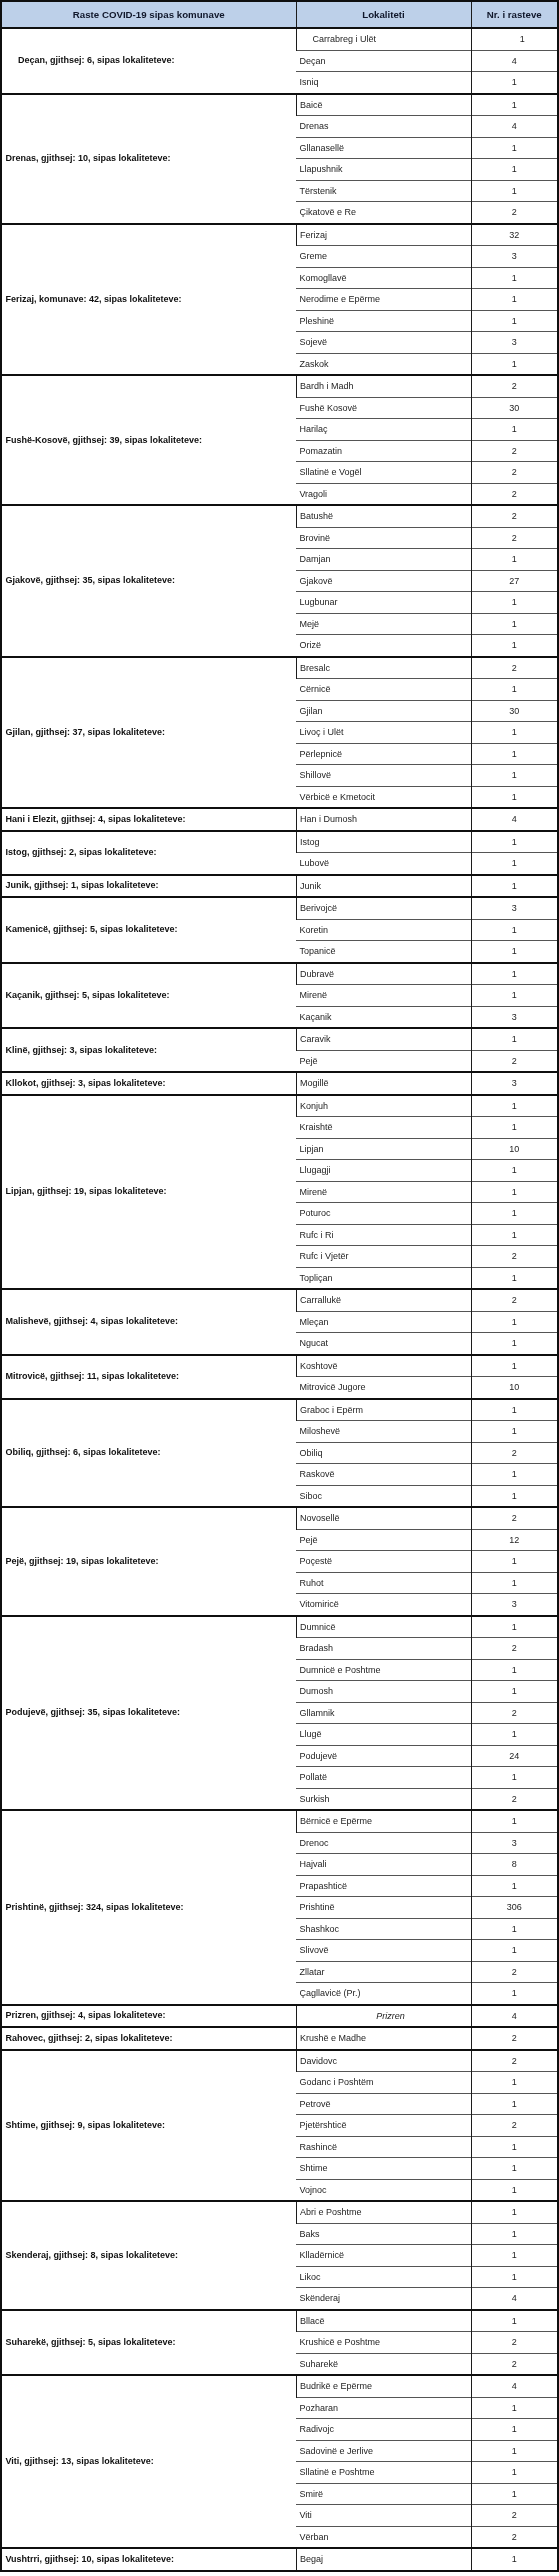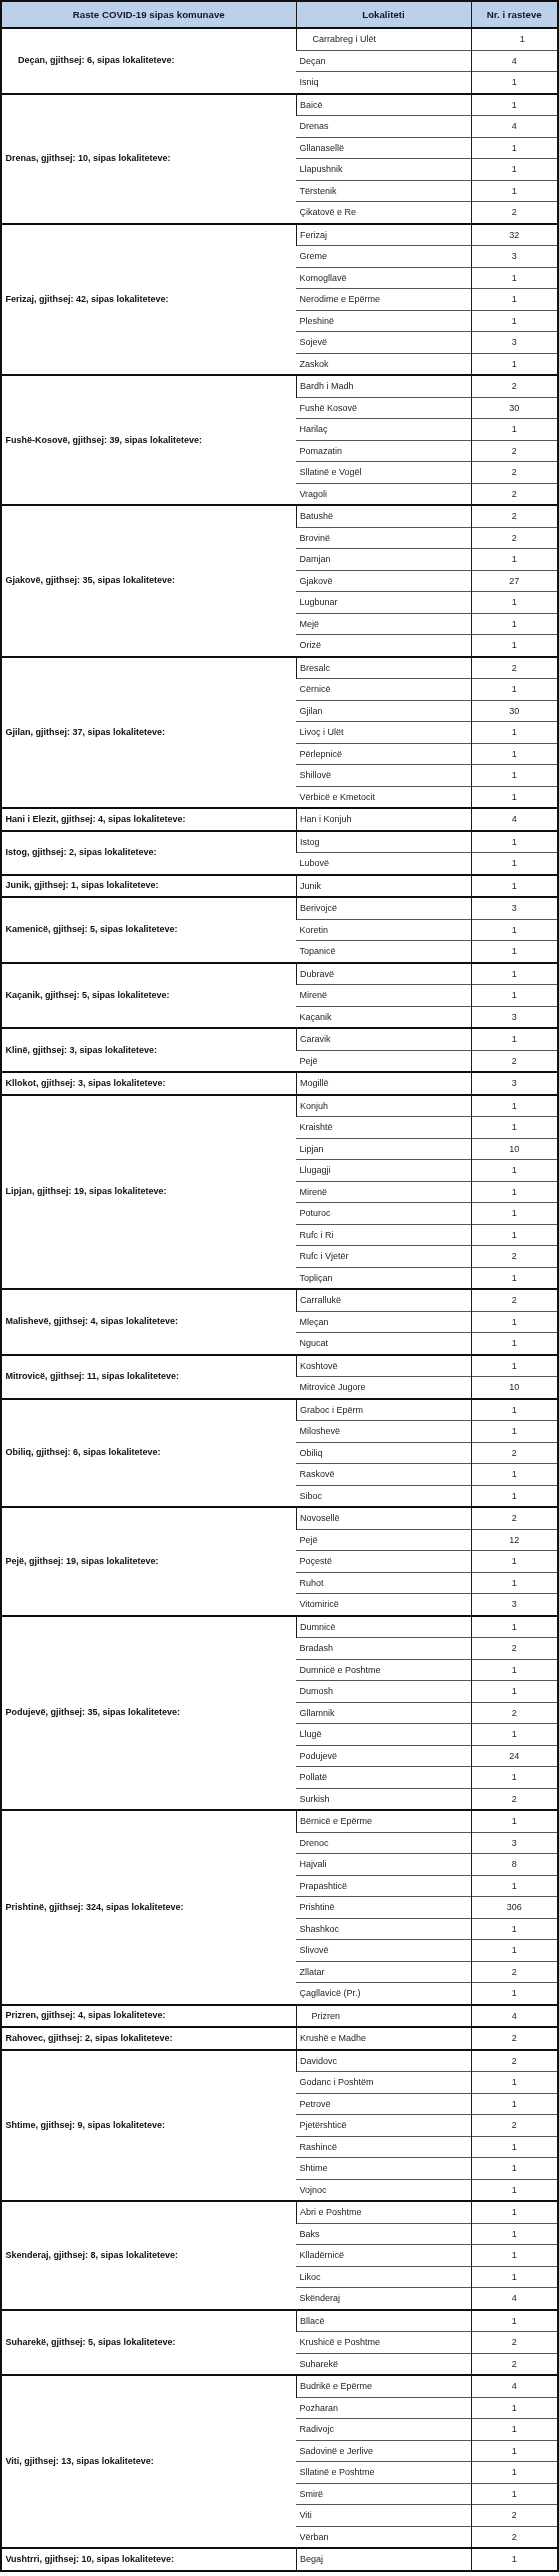--- a/index.html
+++ b/index.html
@@ -117,7 +117,7 @@
           <td class="num">2</td>
         </tr>
         <tr class="group-start">
-          <td class="muni" rowspan="7">Ferizaj, gjithsej: 42, sipas lokaliteteve:</td>
+          <td class="muni" rowspan="7">Ferizaj, komunave: 42, sipas lokaliteteve:</td>
           <td class="loc">Ferizaj</td>
           <td class="num">32</td>
         </tr>

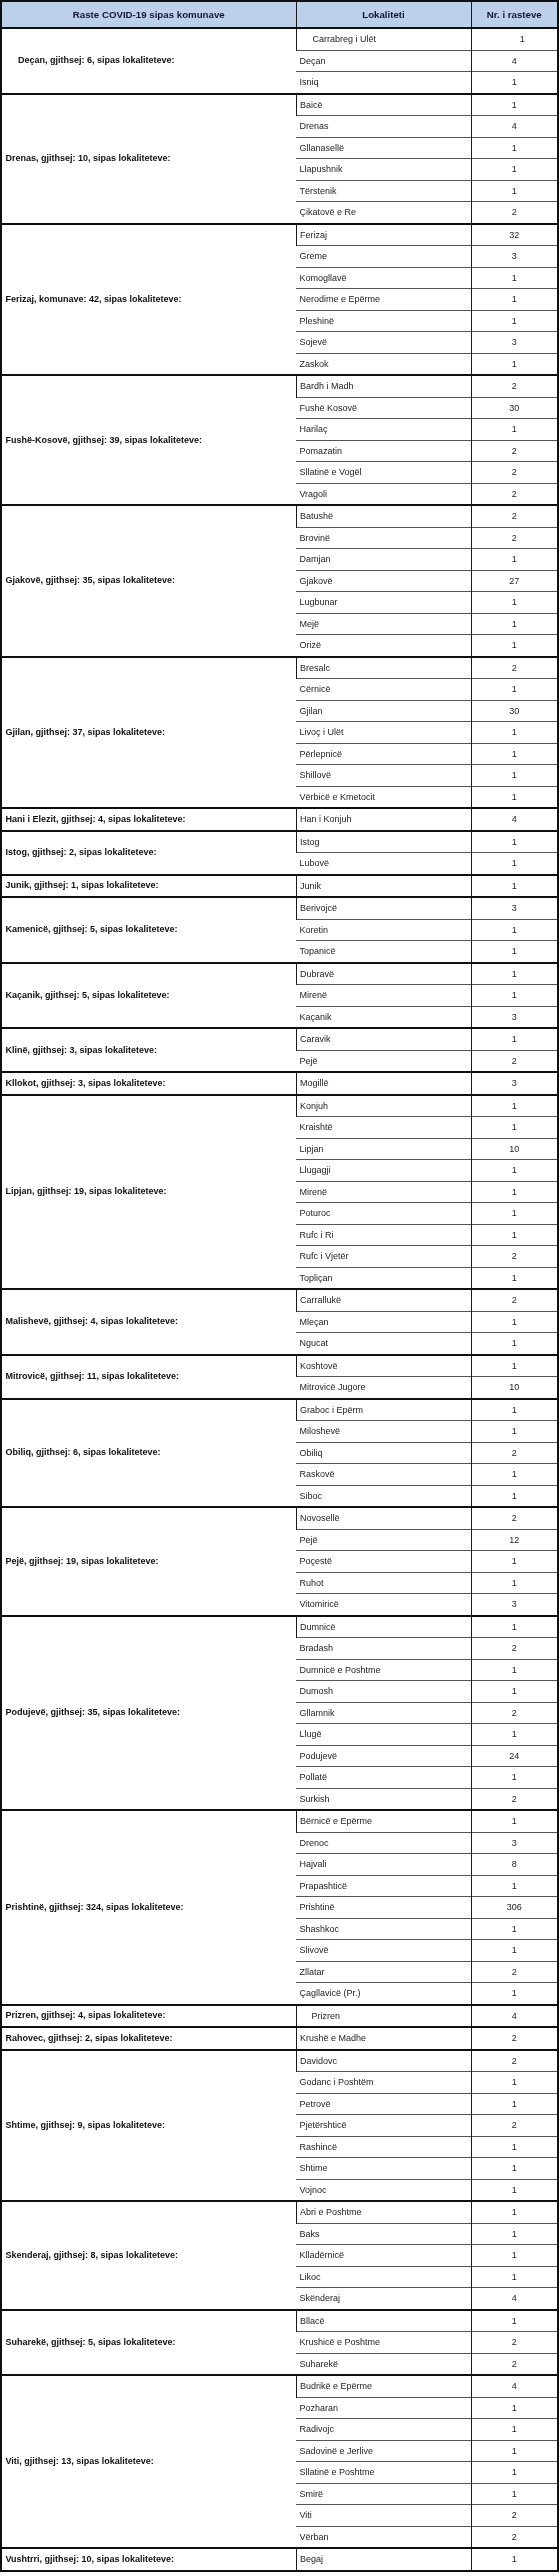--- a/index.html
+++ b/index.html
@@ -230,7 +230,7 @@
         </tr>
         <tr class="group-start">
           <td class="muni" rowspan="1">Hani i Elezit, gjithsej: 4, sipas lokaliteteve:</td>
-          <td class="loc">Han i Konjuh</td>
+          <td class="loc">Han i Dumosh</td>
           <td class="num">4</td>
         </tr>
         <tr class="group-start">

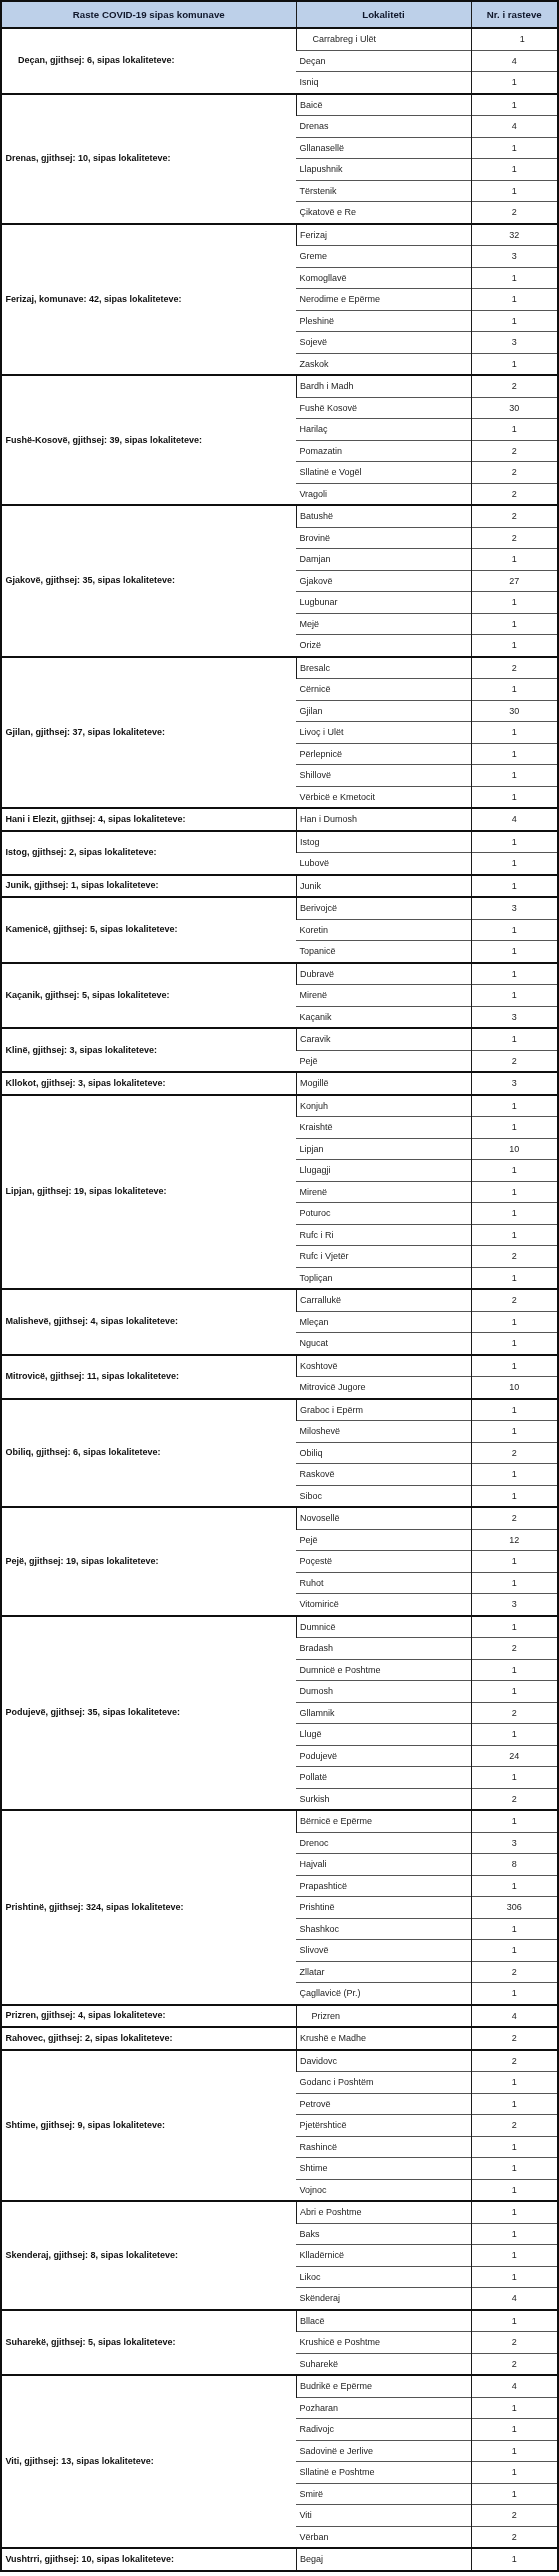--- a/index.html
+++ b/index.html
@@ -57,7 +57,7 @@
     line-height: 1.2;
   }
   tbody td.loc { text-align: left; }
-  tbody td.loc.center { padding-left: 15px; }
+  tbody td.loc.center { text-align: center; padding-left: 15px; font-style: italic; }
   tbody td.num { text-align: center; padding: 0; }
 </style>
 </head>

